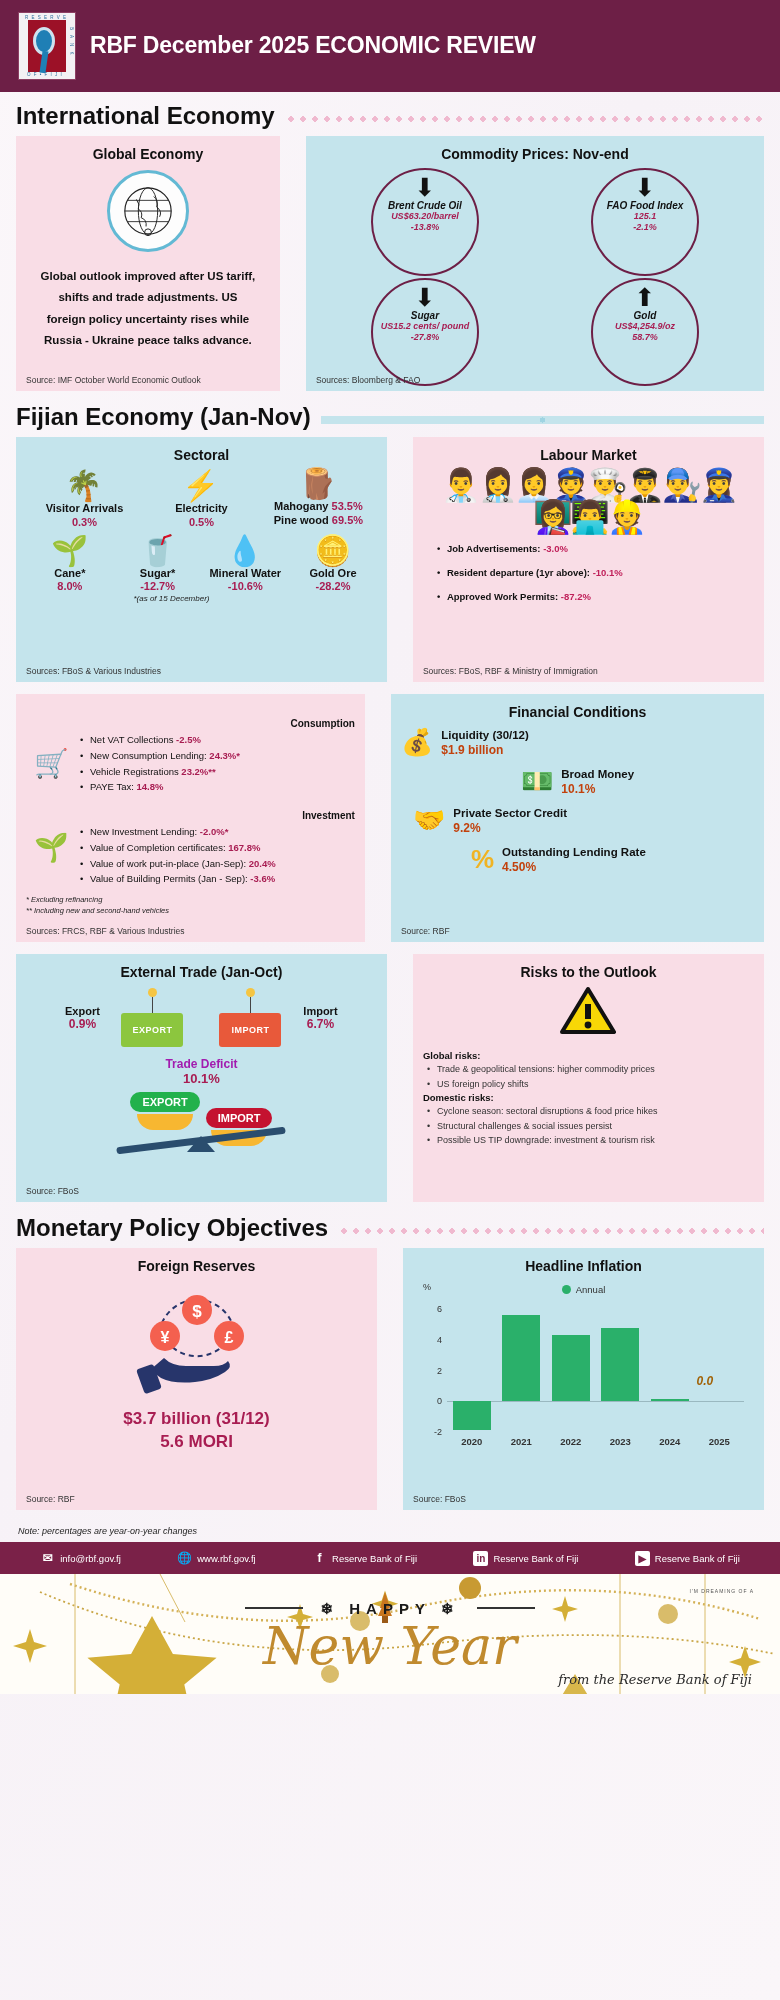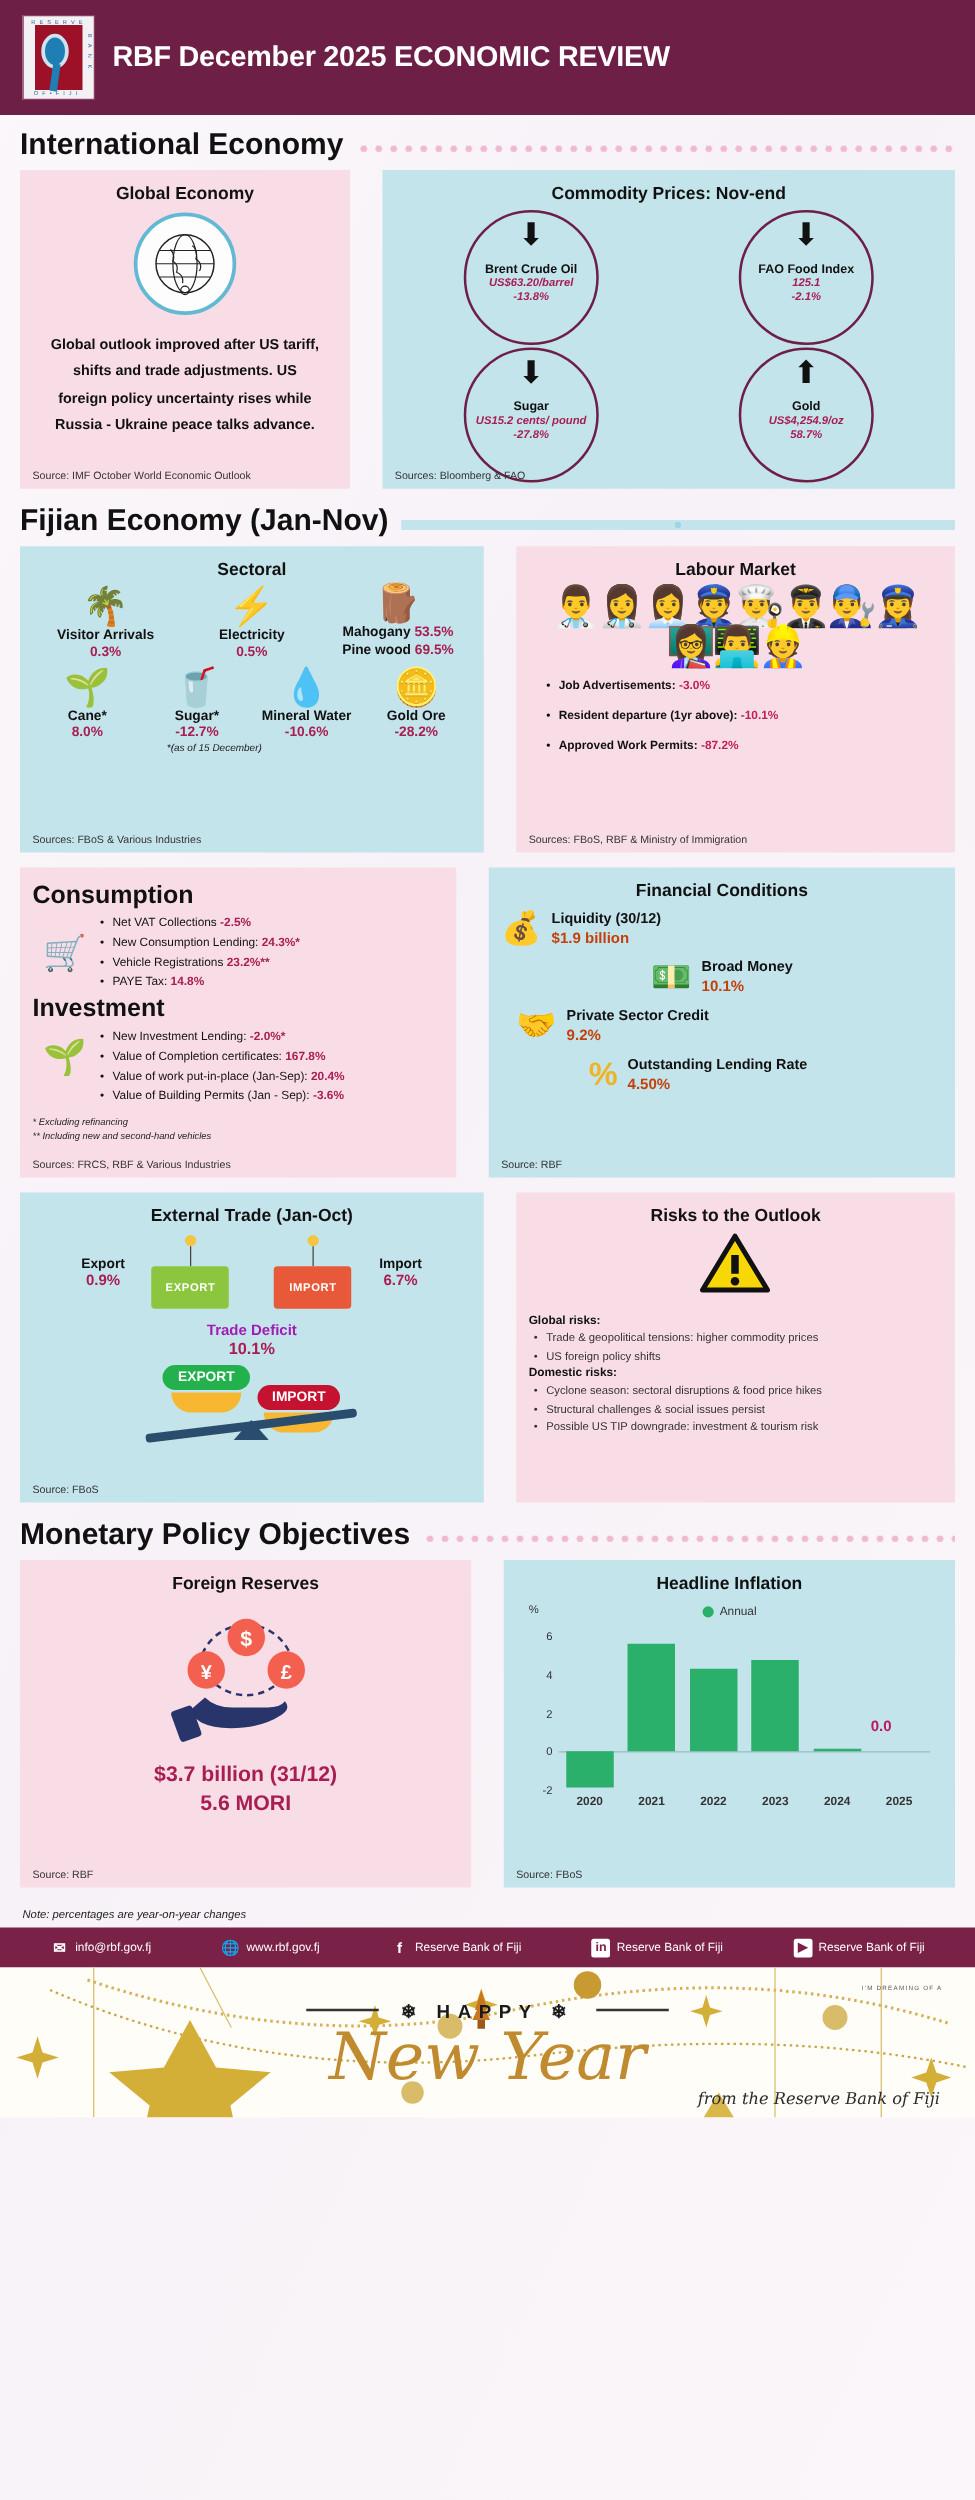--- a/index.html
+++ b/index.html
@@ -83,7 +83,7 @@
     padding-top: 8px; text-align: center;
   }
   .arrow-dn, .arrow-up { font-size: 25px; line-height: 0.8; color: #111; font-family: "DejaVu Sans", sans-serif; }
-  .c-name { font-size: 10px; font-weight: bold; color: #111; margin-top: 12px; }
+  .c-name { font-size: 10px; font-weight: bold; color: #111; margin-top: 2px; font-style: italic; }
   .c-val { font-size: 9px; font-weight: bold; font-style: italic; color: #a81d52; line-height: 1.25; }
 
   

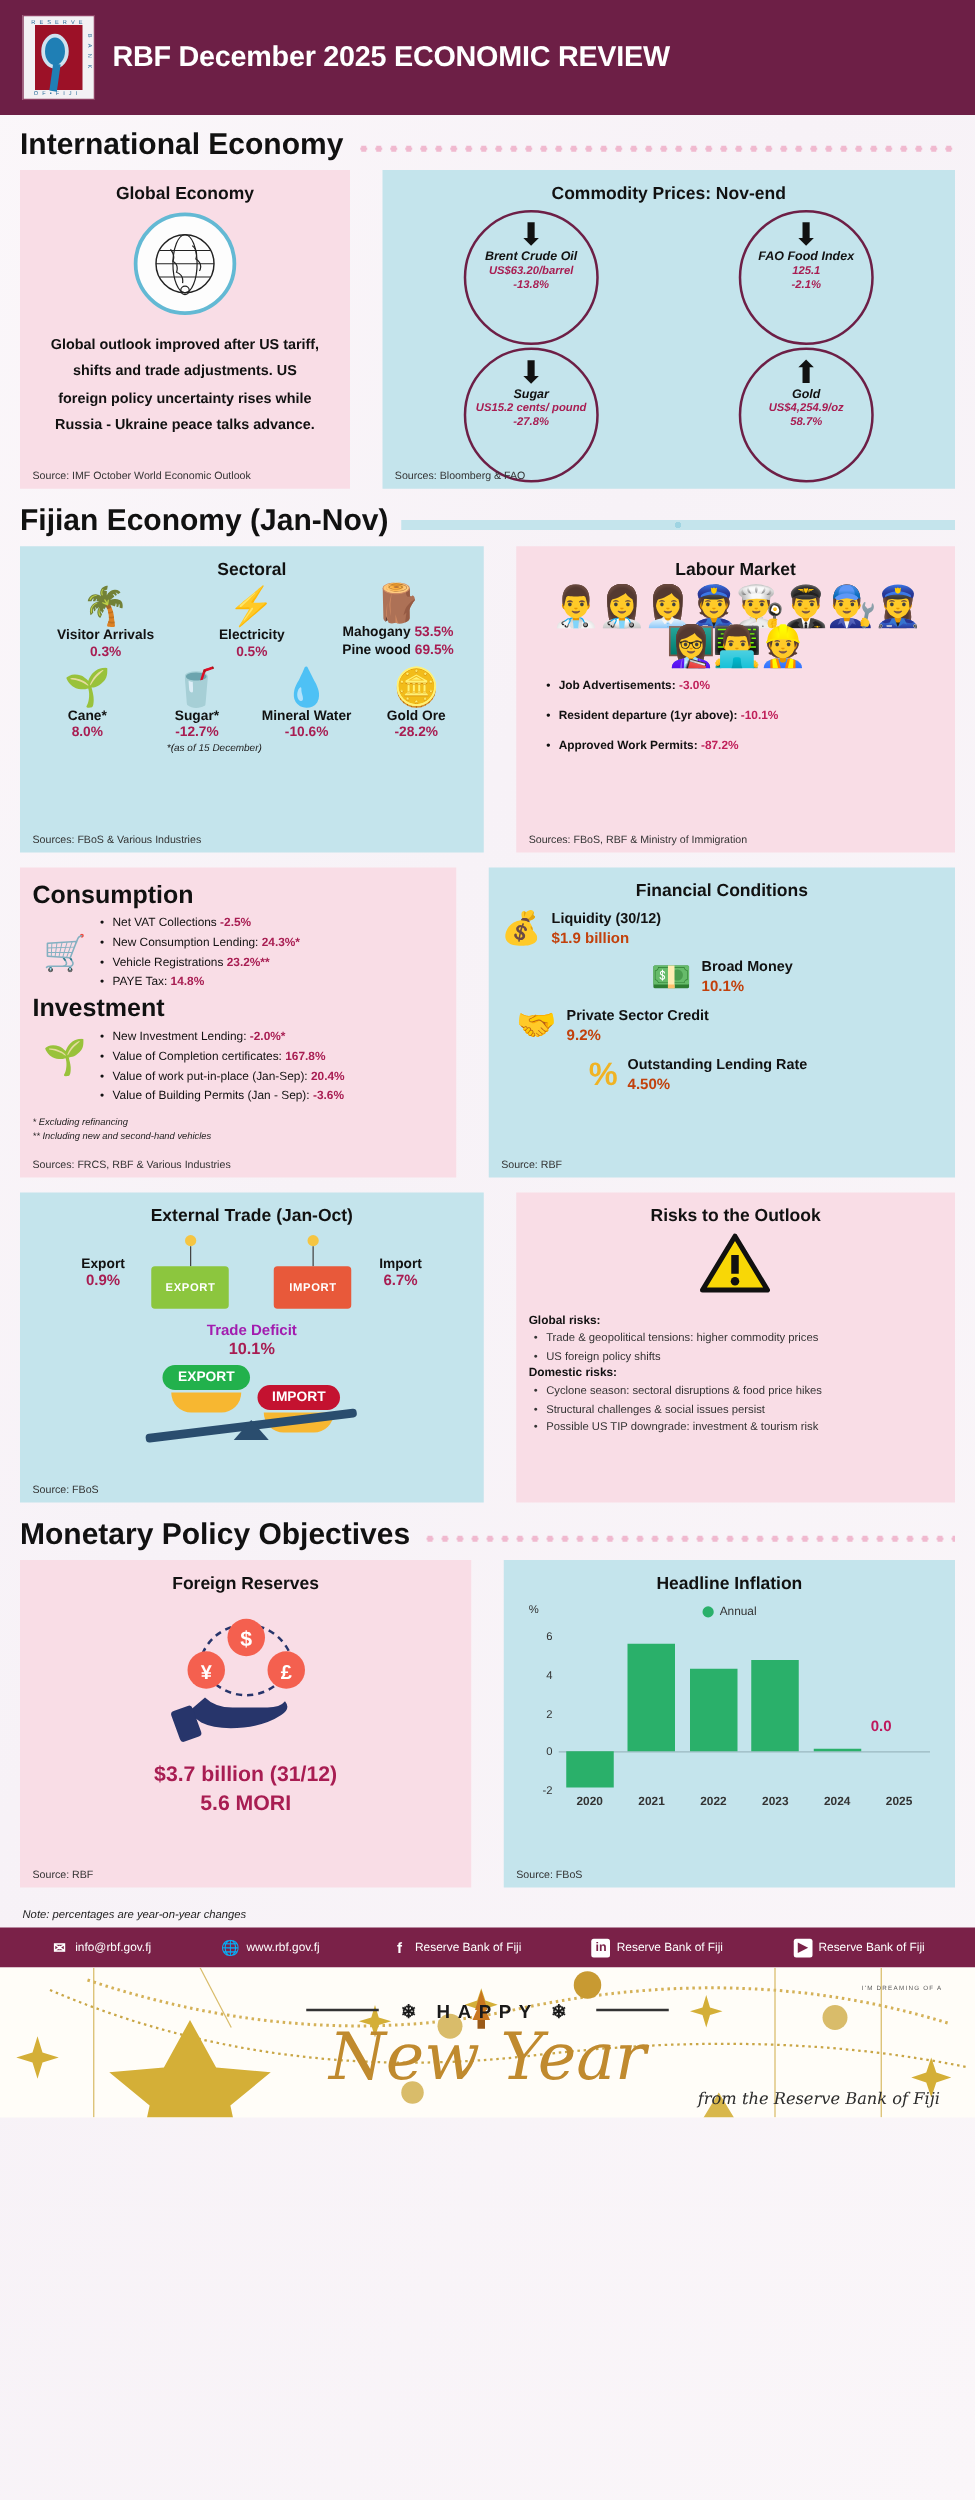--- a/index.html
+++ b/index.html
@@ -110,7 +110,7 @@
   .cbul li { font-size: 9.5px; color: #111; margin: 2px 0; position: relative; padding-left: 12px; line-height: 1.45; }
   .cbul li:before { content: "•"; position: absolute; left: 2px; }
   .cbul b { color: #a81d52; }
-  .sub-h { text-align: left; font-size: 20px; font-weight: bold; color: #111; margin: 1px 0 2px; }
+  .sub-h { text-align: right; font-size: 10px; font-weight: bold; color: #111; margin: 14px 0 2px; }
   .fnote { font-size: 7.5px; font-style: italic; color: #222; margin-top: 6px; line-height: 1.5; }
 
   

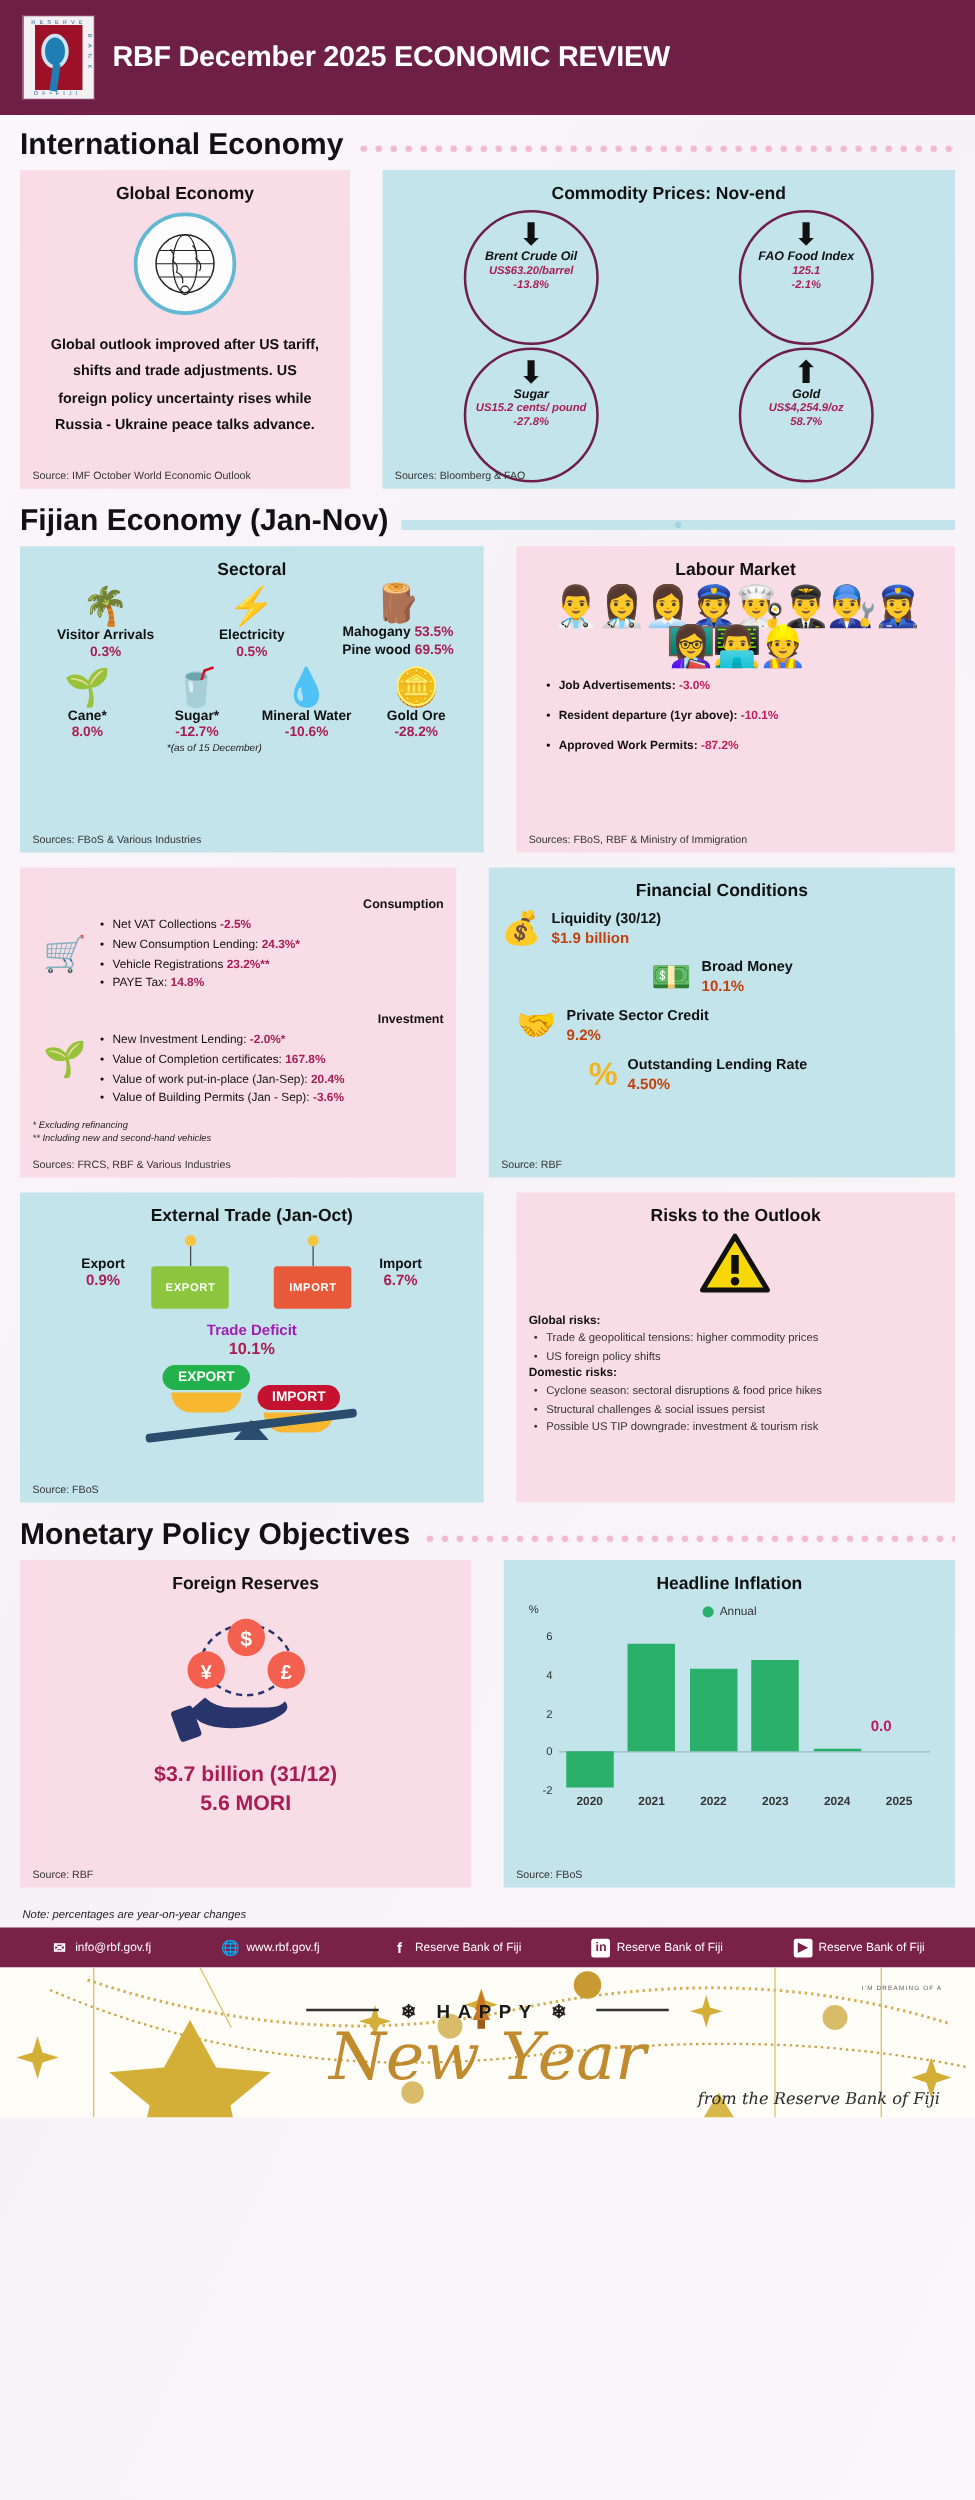--- a/index.html
+++ b/index.html
@@ -168,7 +168,7 @@
   .xt { position: absolute; top: 100%; margin-top: 4px; width: 100%; text-align: center;
         font-size: 9.5px; color: #333; font-weight: bold; }
   .zline { position: absolute; left: 0; right: 0; height: 1px; background: #9ab8c0; }
-  .dlabel { position: absolute; font-size: 12px; font-weight: bold; color: #be185d; }
+  .dlabel { position: absolute; font-size: 12px; font-weight: bold; color: #a16207; font-style: italic; }
 
   
   .note-line { font-size: 9px; font-style: italic; color: #222; padding: 4px 0 6px 18px; }

